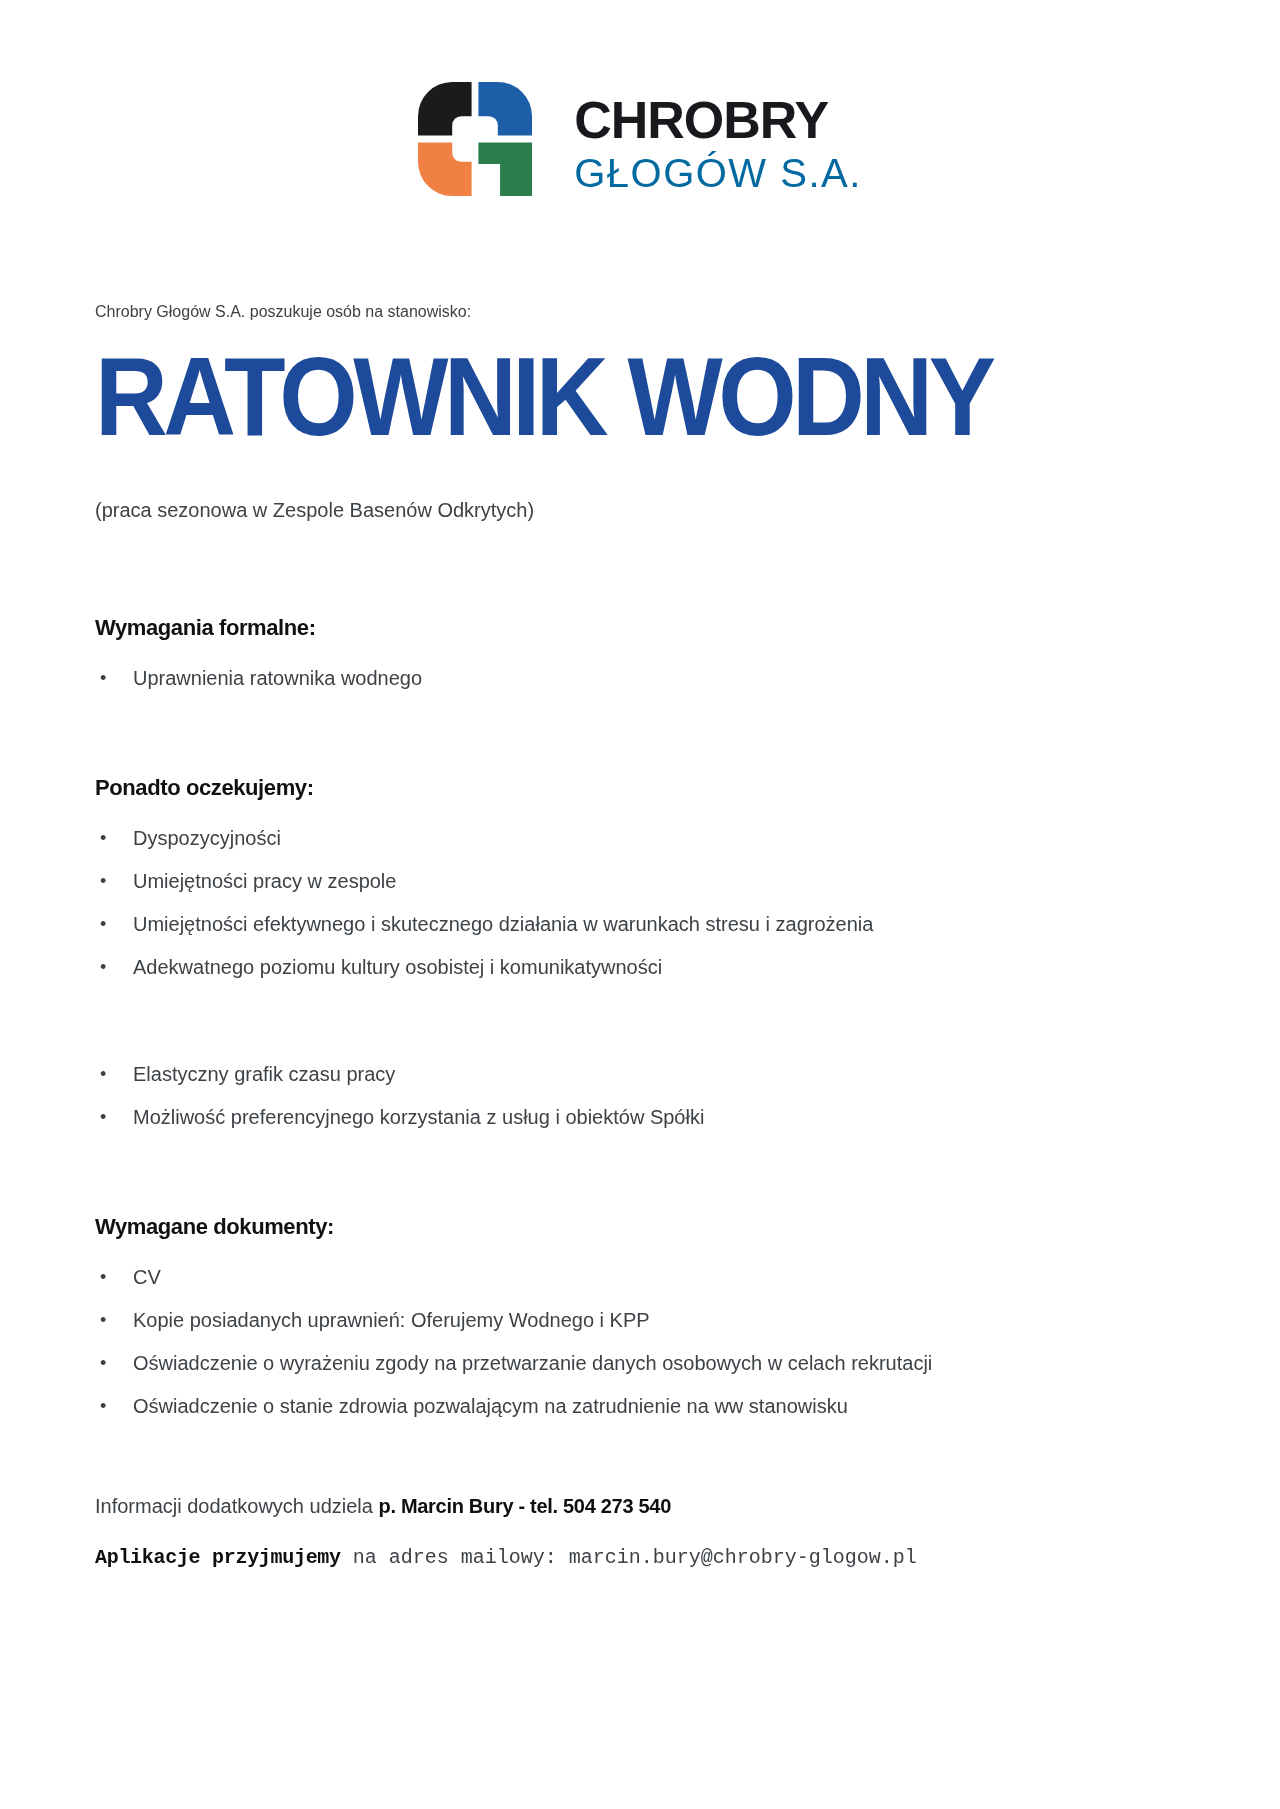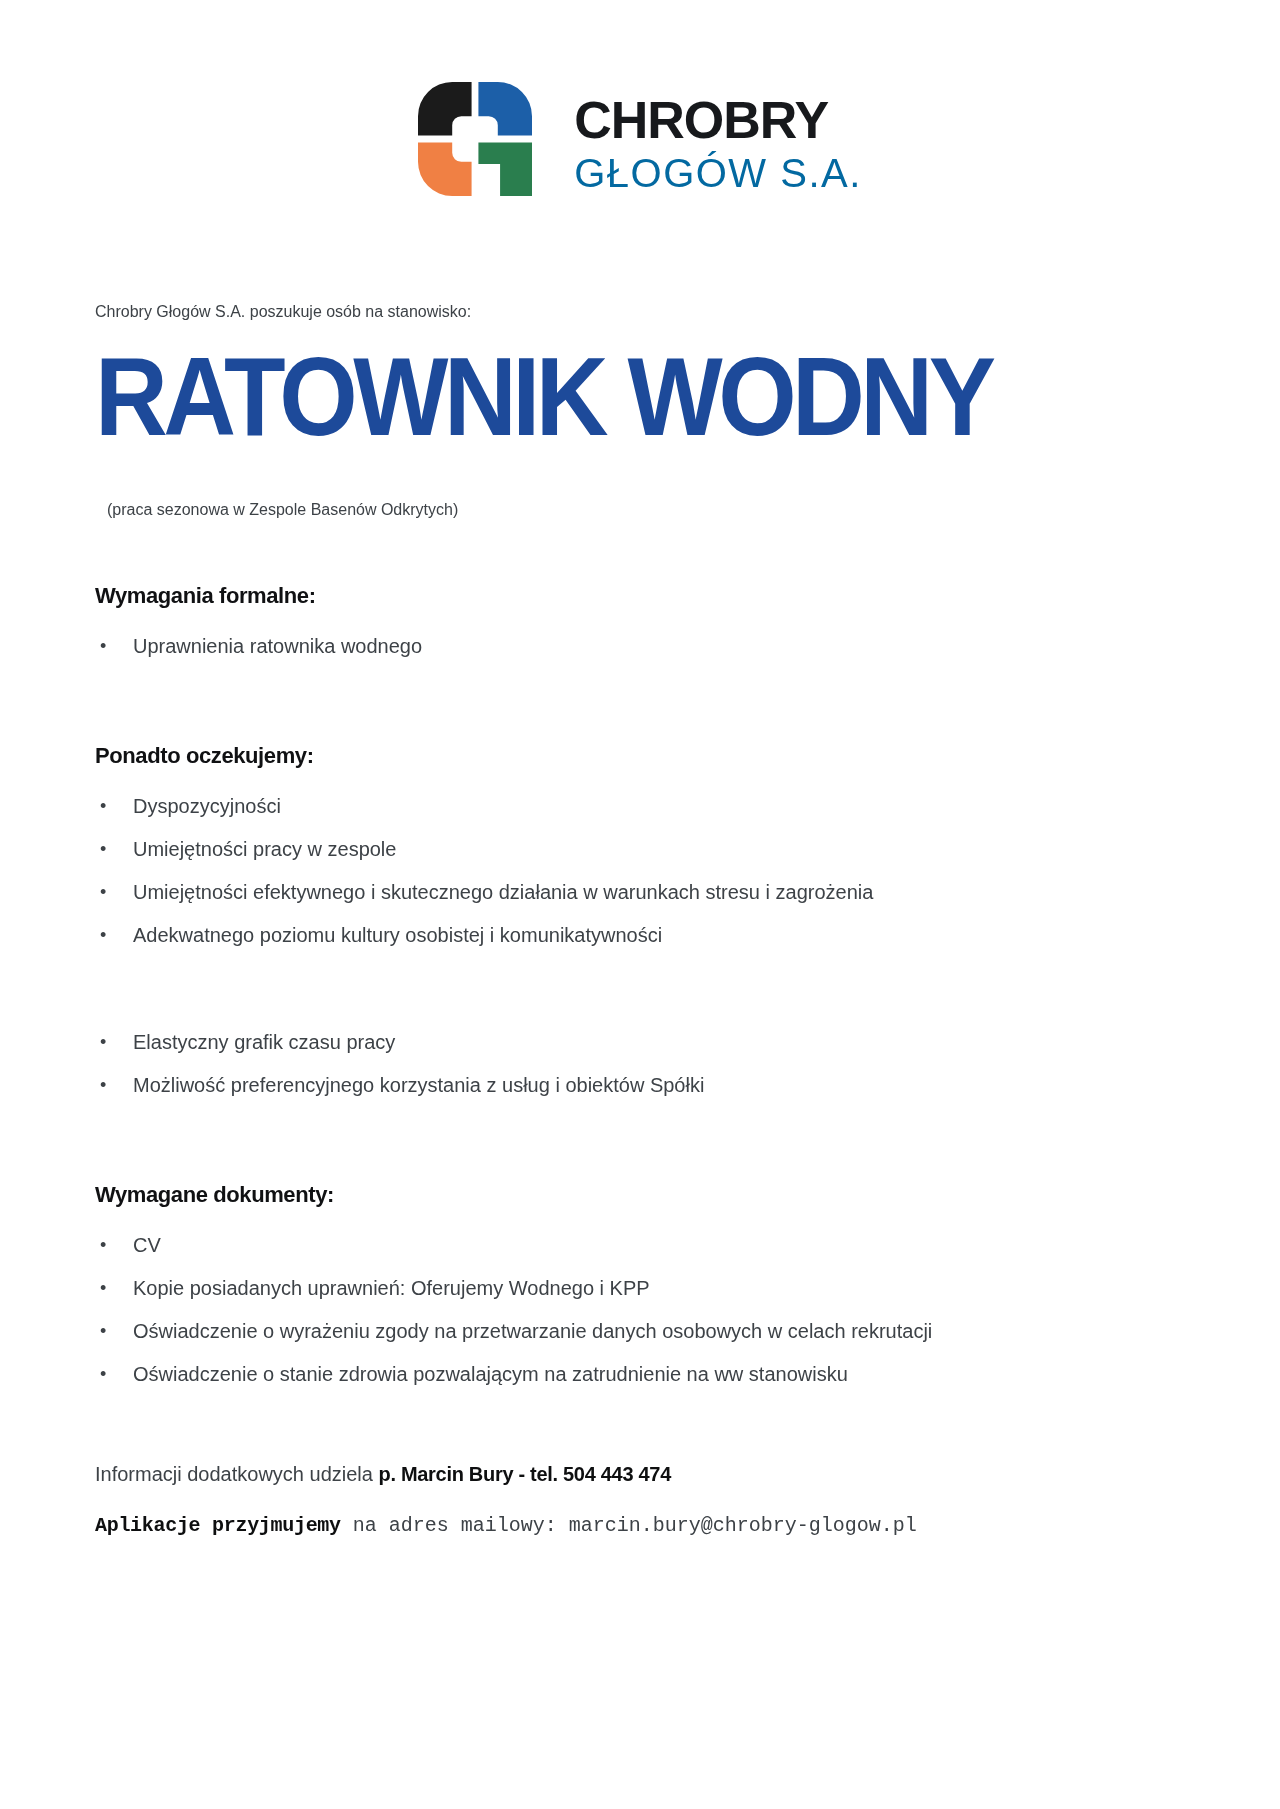--- a/index.html
+++ b/index.html
@@ -43,8 +43,8 @@
     transform:scaleX(0.9);transform-origin:left center;
   }
   .subtitle{
-    margin:42px 12px 0;
-    font-size:16px;color:#3d4247;line-height:24px;
+    margin:42px 0 0;
+    font-size:20px;color:#3d4247;line-height:24px;
   }
   section{margin-top:84px;}
   section.first{margin-top:60px;}

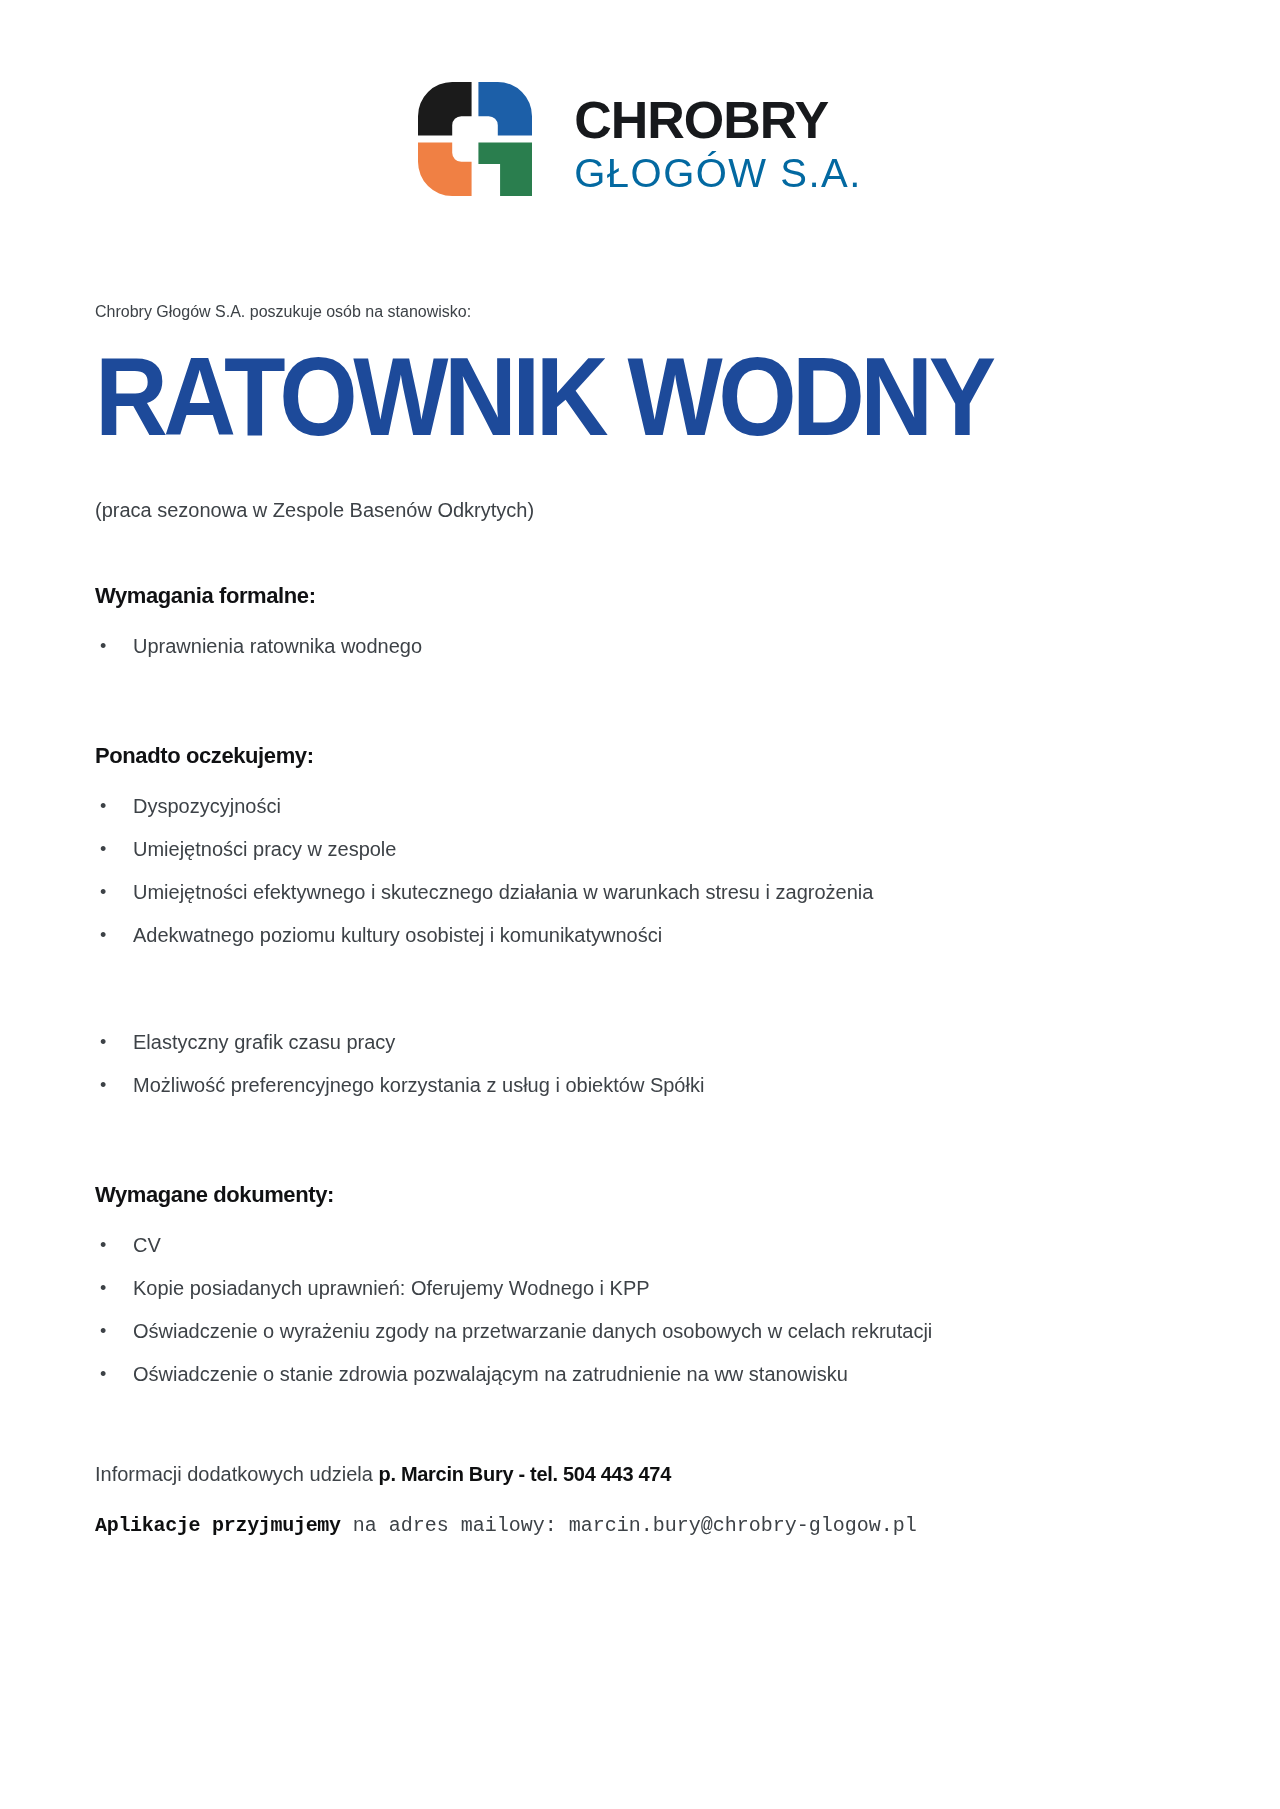--- a/index.html
+++ b/index.html
@@ -47,7 +47,7 @@
     font-size:20px;color:#3d4247;line-height:24px;
   }
   section{margin-top:84px;}
-  section.first{margin-top:60px;}
+  section.first{margin-top:92px;}
   h2{
     margin:0 0 26px;
     font-size:22px;font-weight:800;letter-spacing:-0.4px;

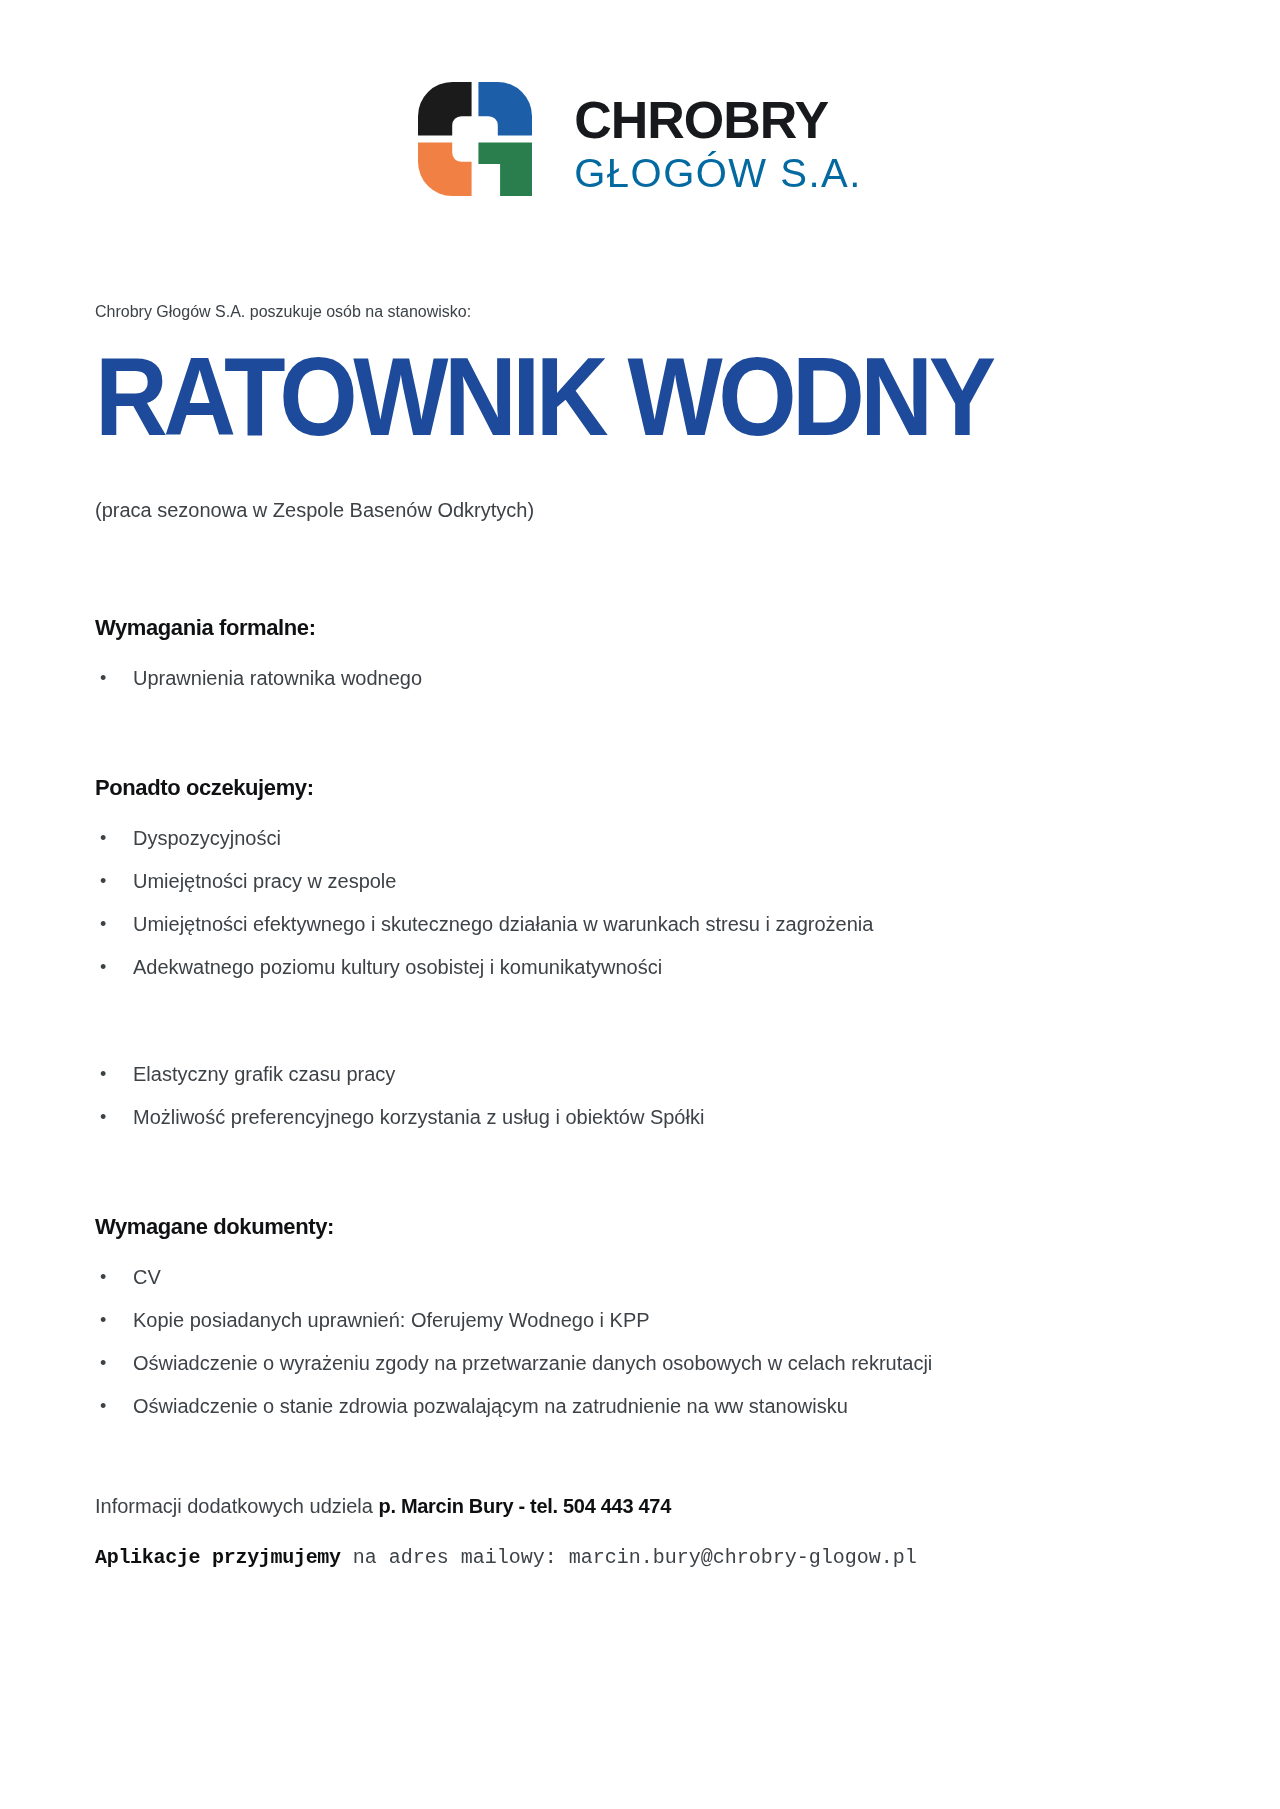--- a/index.html
+++ b/index.html
@@ -162,7 +162,7 @@
       </div>
     </section>
 
-    <p class="contact-info"><span>Informacji dodatkowych udziela </span><span class="bold-seg">p. Marcin Bury - tel. 504 443 474</span></p>
+    <p class="contact-info"><span>Informacji dodatkowych udziela </span><span class="bold-seg">p. Marcin Bury - tel. 504 273 540</span></p>
 
     <p class="contact-apply"><span class="bold-seg">Aplikacje przyjmujemy</span><span> na adres mailowy: marcin.bury@chrobry-glogow.pl</span><br></p>
 

